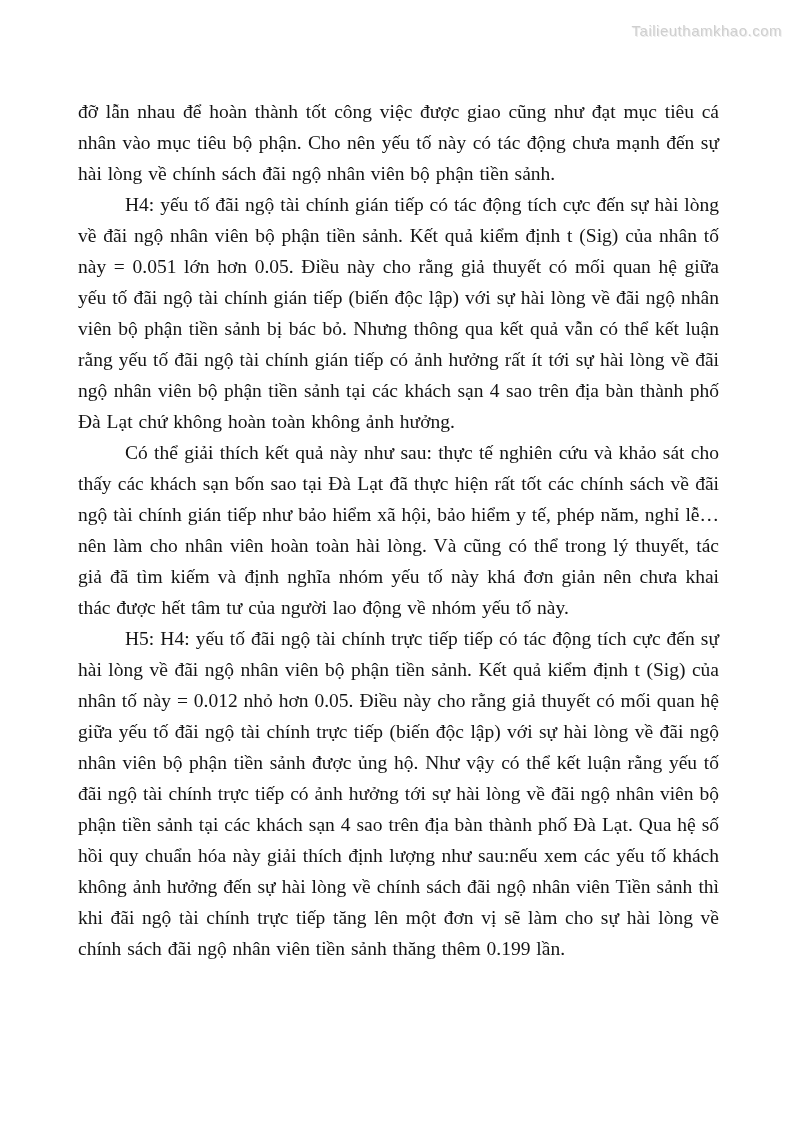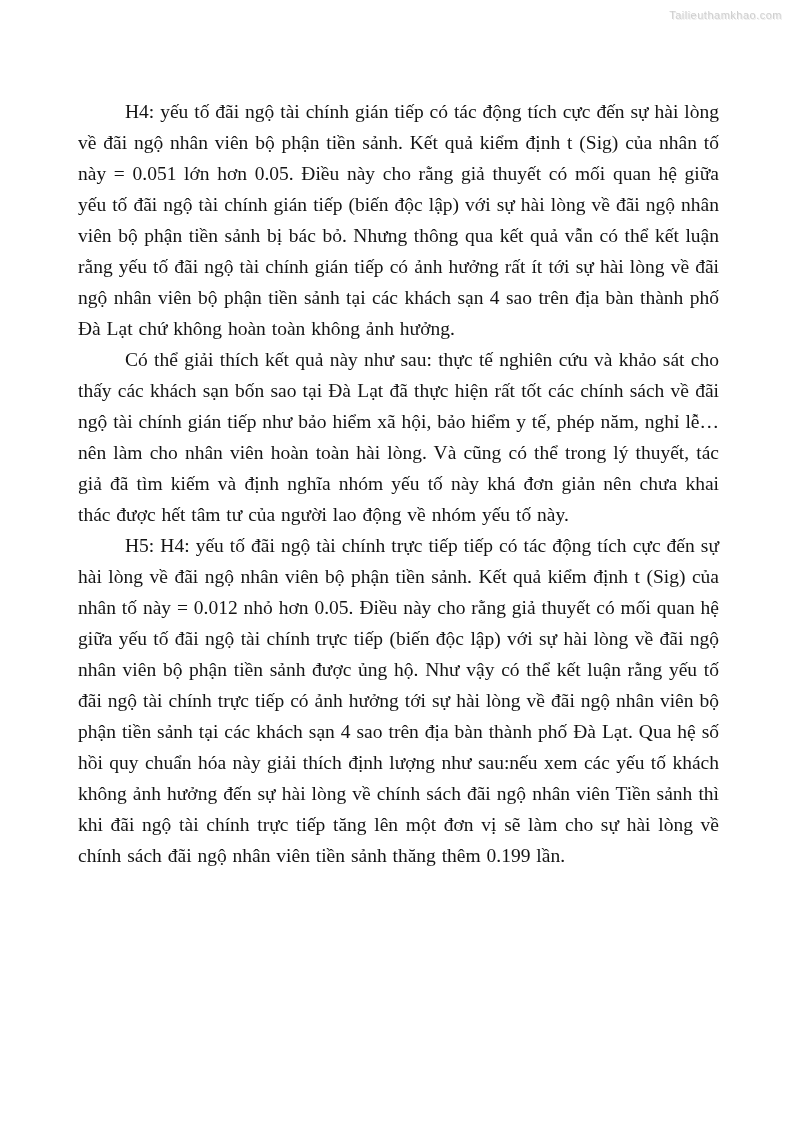--- a/index.html
+++ b/index.html
@@ -17,10 +17,10 @@
     }
     .watermark {
       position: absolute;
-      top: 9px;
+      top: 22px;
       right: 12px;
       font-family: "Liberation Sans", sans-serif;
-      font-size: 11px;
+      font-size: 15px;
       letter-spacing: 0.5px;
       color: #cfcfcf;
       text-shadow: 1px 1px 0 #ebebeb;

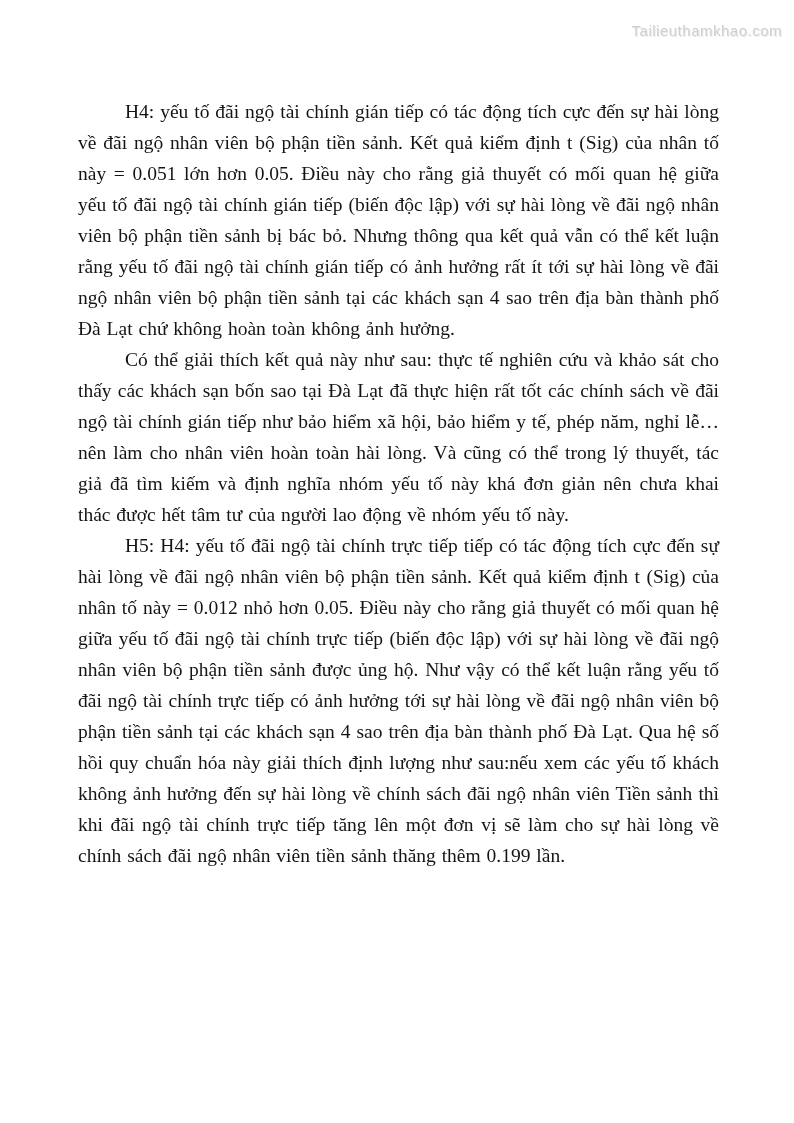--- a/index.html
+++ b/index.html
@@ -55,6 +55,7 @@
   <div class="watermark">Tailieuthamkhao.com</div>
 
   <div class="content">
+    <p class="para no-indent">đỡ lẫn nhau để hoàn thành tốt công việc được giao cũng như đạt mục tiêu cá nhân vào mục tiêu bộ phận. Cho nên yếu tố này có tác động chưa mạnh đến sự hài lòng về chính sách đãi ngộ nhân viên bộ phận tiền sảnh.</p>
     <p class="para">H4: yếu tố đãi ngộ tài chính gián tiếp có tác động tích cực đến sự hài lòng về đãi ngộ nhân viên bộ phận tiền sảnh. Kết quả kiểm định t (Sig) của nhân tố này = 0.051 lớn hơn 0.05. Điều này cho rằng giả thuyết có mối quan hệ giữa yếu tố đãi ngộ tài chính gián tiếp (biến độc lập) với sự hài lòng về đãi ngộ nhân viên bộ phận tiền sảnh bị bác bỏ. Nhưng thông qua kết quả vẫn có thể kết luận rằng yếu tố đãi ngộ tài chính gián tiếp có ảnh hưởng rất ít tới sự hài lòng về đãi ngộ nhân viên bộ phận tiền sảnh tại các khách sạn 4 sao trên địa bàn thành phố Đà Lạt chứ không hoàn toàn không ảnh hưởng.</p>
     <p class="para">Có thể giải thích kết quả này như sau: thực tế nghiên cứu và khảo sát cho thấy các khách sạn bốn sao tại Đà Lạt đã thực hiện rất tốt các chính sách về đãi ngộ tài chính gián tiếp như bảo hiểm xã hội, bảo hiểm y tế, phép năm, nghỉ lễ… nên làm cho nhân viên hoàn toàn hài lòng. Và cũng có thể trong lý thuyết, tác giả đã tìm kiếm và định nghĩa nhóm yếu tố này khá đơn giản nên chưa khai thác được hết tâm tư của người lao động về nhóm yếu tố này.</p>
     <p class="para">H5: H4: yếu tố đãi ngộ tài chính trực tiếp tiếp có tác động tích cực đến sự hài lòng về đãi ngộ nhân viên bộ phận tiền sảnh. Kết quả kiểm định t (Sig) của nhân tố này = 0.012 nhỏ hơn 0.05. Điều này cho rằng giả thuyết có mối quan hệ giữa yếu tố đãi ngộ tài chính trực tiếp (biến độc lập) với sự hài lòng về đãi ngộ nhân viên bộ phận tiền sảnh được ủng hộ. Như vậy có thể kết luận rằng yếu tố đãi ngộ tài chính trực tiếp có ảnh hưởng tới sự hài lòng về đãi ngộ nhân viên bộ phận tiền sảnh tại các khách sạn 4 sao trên địa bàn thành phố Đà Lạt. Qua hệ số hồi quy chuẩn hóa này giải thích định lượng như sau:nếu xem các yếu tố khách không ảnh hưởng đến sự hài lòng về chính sách đãi ngộ nhân viên Tiền sảnh thì khi đãi ngộ tài chính trực tiếp tăng lên một đơn vị sẽ làm cho sự hài lòng về chính sách đãi ngộ nhân viên tiền sảnh thăng thêm 0.199 lần.</p>

